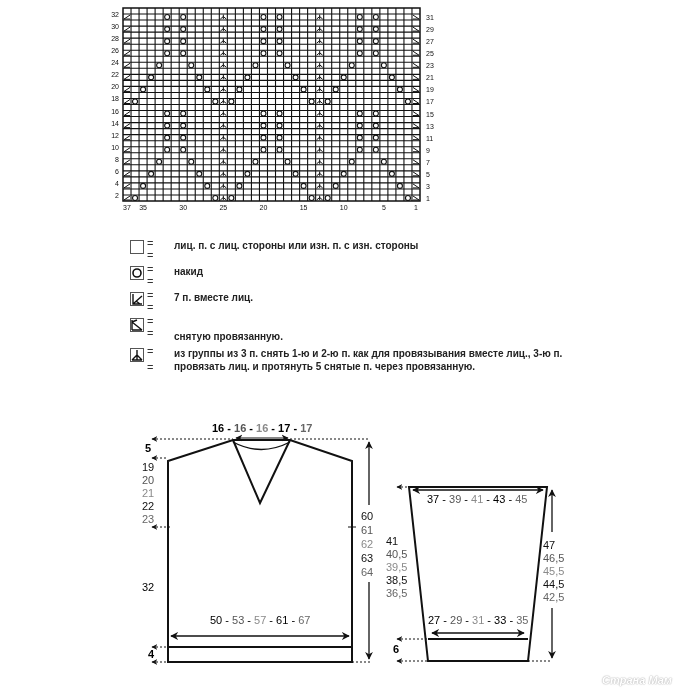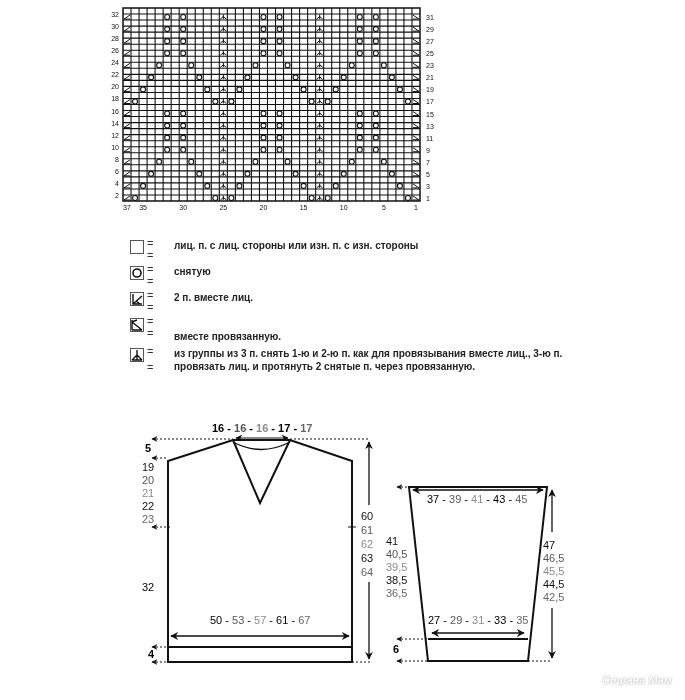--- a/index.html
+++ b/index.html
@@ -311,7 +311,7 @@
     </span>
     <span class="leg-eq">=</span>
     <span class="leg-eq2">=</span>
-    <span class="leg-text">снятую</span>
+    <span class="leg-text">накид</span>
   </div>
   <div class="leg-row">
     <span class="leg-icon">

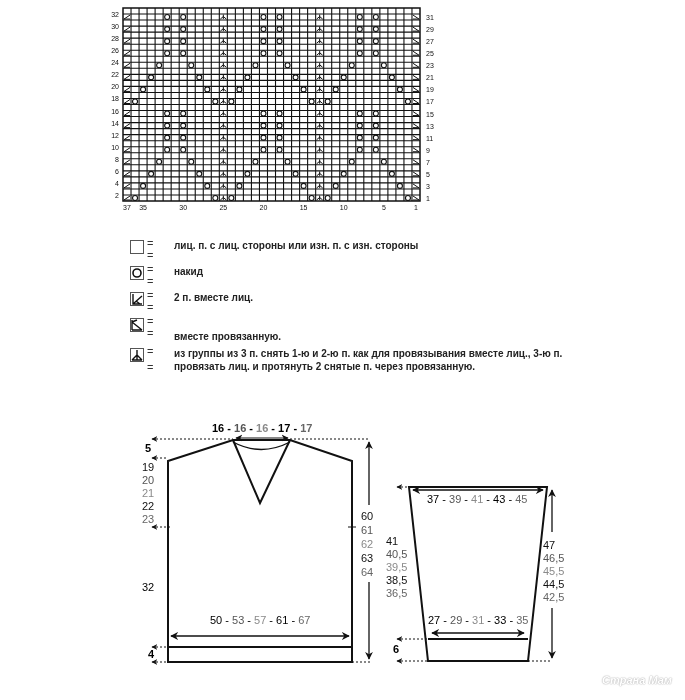--- a/index.html
+++ b/index.html
@@ -321,7 +321,7 @@
     </span>
     <span class="leg-eq">=</span>
     <span class="leg-eq2">=</span>
-    <span class="leg-text">2 п. вместе лиц.</span>
+    <span class="leg-text">7 п. вместе лиц.</span>
   </div>
   <div class="leg-row" style="height:30px">
     <span class="leg-icon">

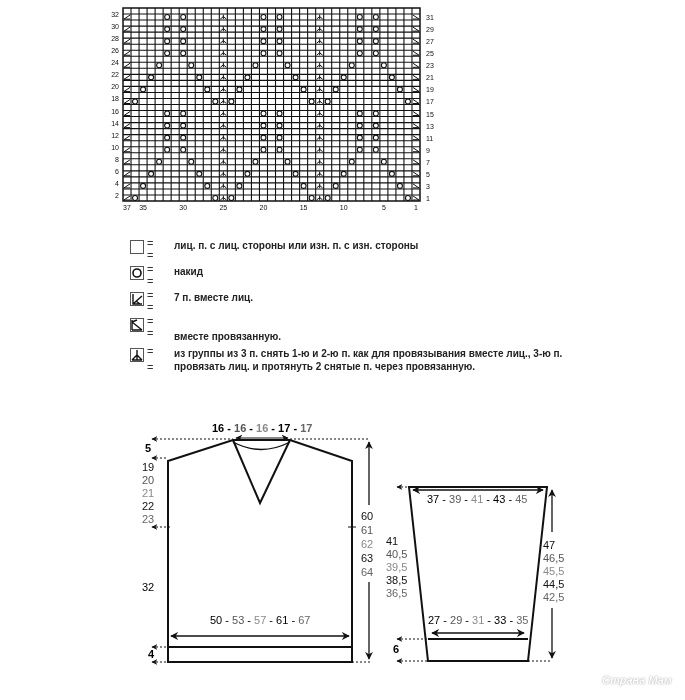--- a/index.html
+++ b/index.html
@@ -333,7 +333,7 @@
     <span class="leg-eq2">=</span>
     <span class="leg-text">
       <br>
-      <span>вместе провязанную.</span>
+      <span>снятую провязанную.</span>
     </span>
   </div>
   <div class="leg-row" style="height:30px">

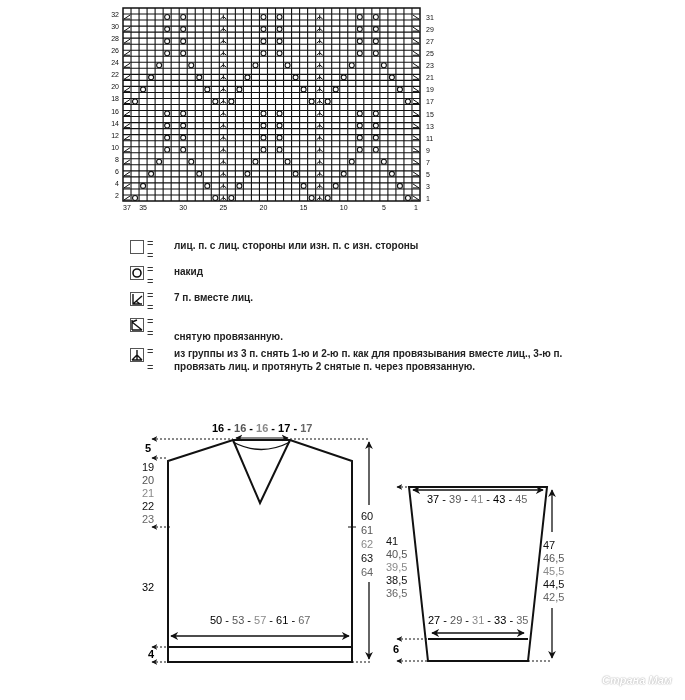--- a/index.html
+++ b/index.html
@@ -346,7 +346,7 @@
     <span class="leg-eq2" style="top:16px">=</span>
     <span class="leg-text">
       <span>из группы из 3 п. снять 1-ю и 2-ю п. как для провязывания вместе лиц., 3-ю п.</span><br>
-      <span>провязать лиц. и протянуть 2 снятые п. через провязанную.</span>
+      <span>провязать лиц. и протянуть 5 снятые п. через провязанную.</span>
     </span>
   </div>
 </div>

